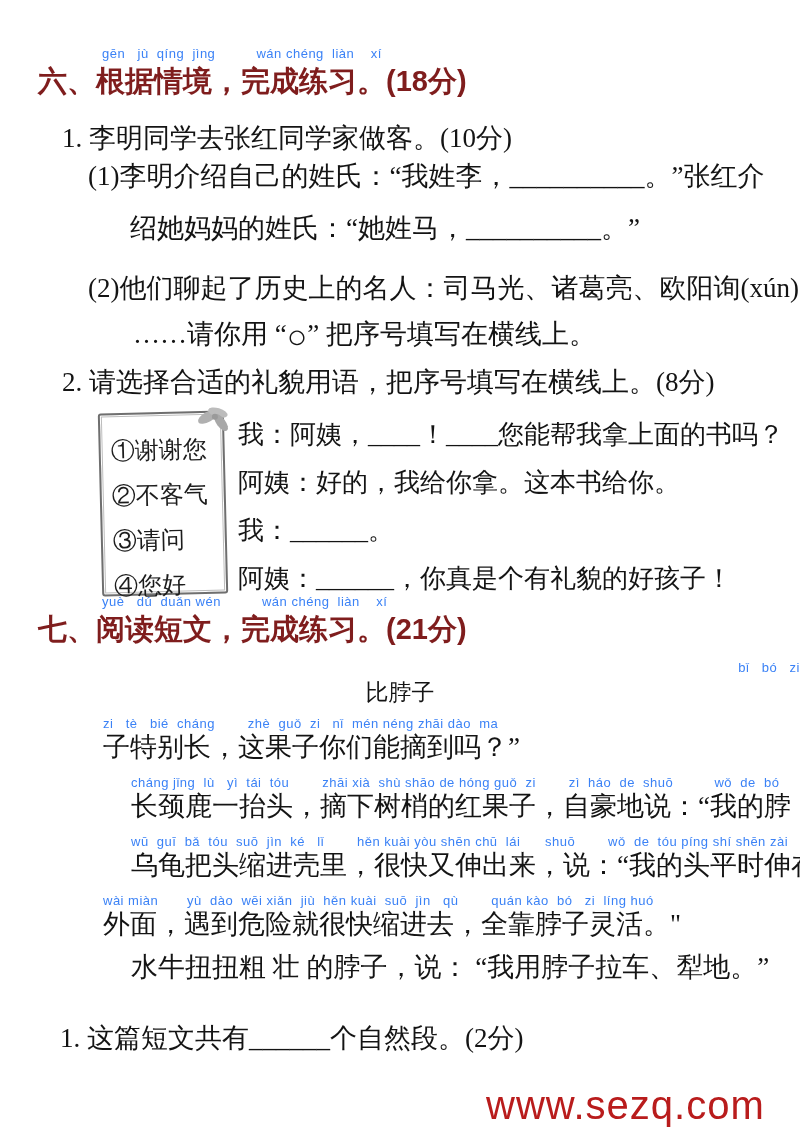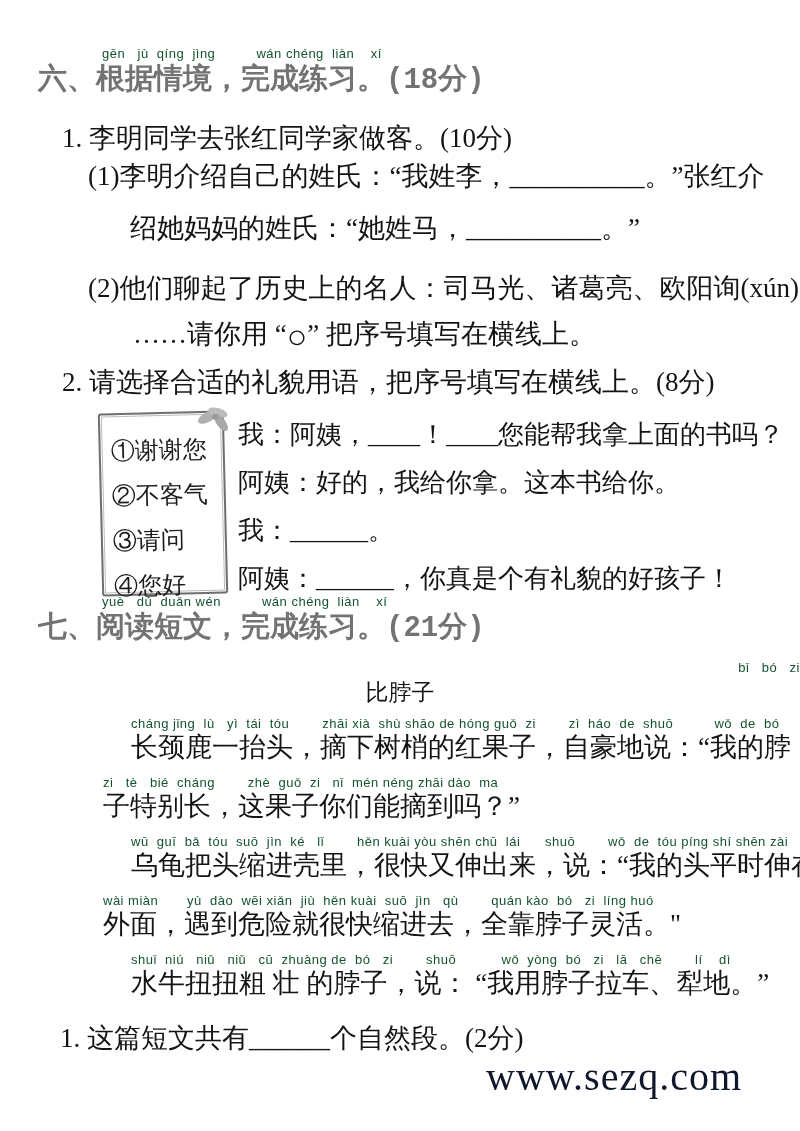--- a/index.html
+++ b/index.html
@@ -9,7 +9,7 @@
   }
   .abs{position:absolute;}
   .pinyin{
-    font-family:"Liberation Sans",sans-serif;font-size:13px;color:#14532d;
+    font-family:"Liberation Sans",sans-serif;font-size:13px;color:#3b82f6;
     white-space:pre;line-height:16px;letter-spacing:0.5px;
   }
   .heading{

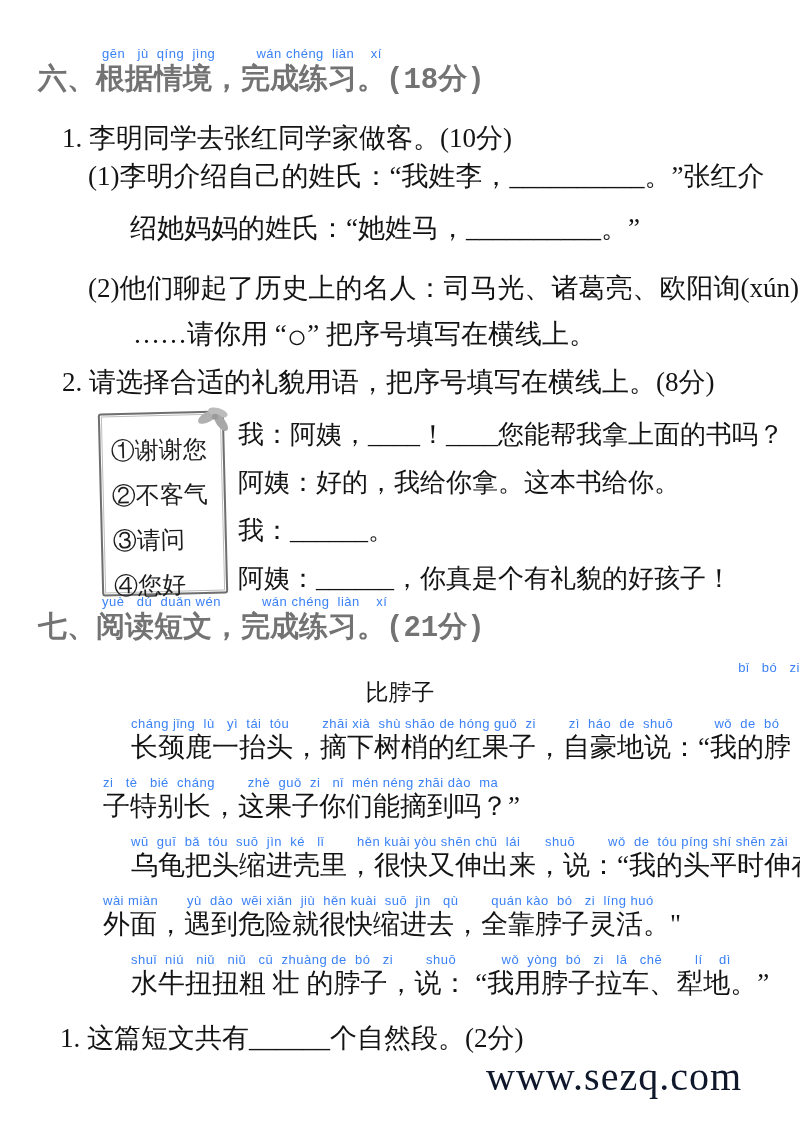--- a/index.html
+++ b/index.html
@@ -13,8 +13,8 @@
     white-space:pre;line-height:16px;letter-spacing:0.5px;
   }
   .heading{
-    font-family:Liberation Mono, monospace;font-weight:bold;
-    font-size:29px;line-height:34px;color:#737373;margin:2px 0 0 0;
+    font-family:Liberation Sans, sans-serif;font-weight:bold;
+    font-size:29px;line-height:34px;color:#7f1d1d;margin:2px 0 0 0;
   }
   .heading-pinyin{margin-left:64px;}
   .bodyline{font-size:27px;line-height:32px;white-space:pre;}

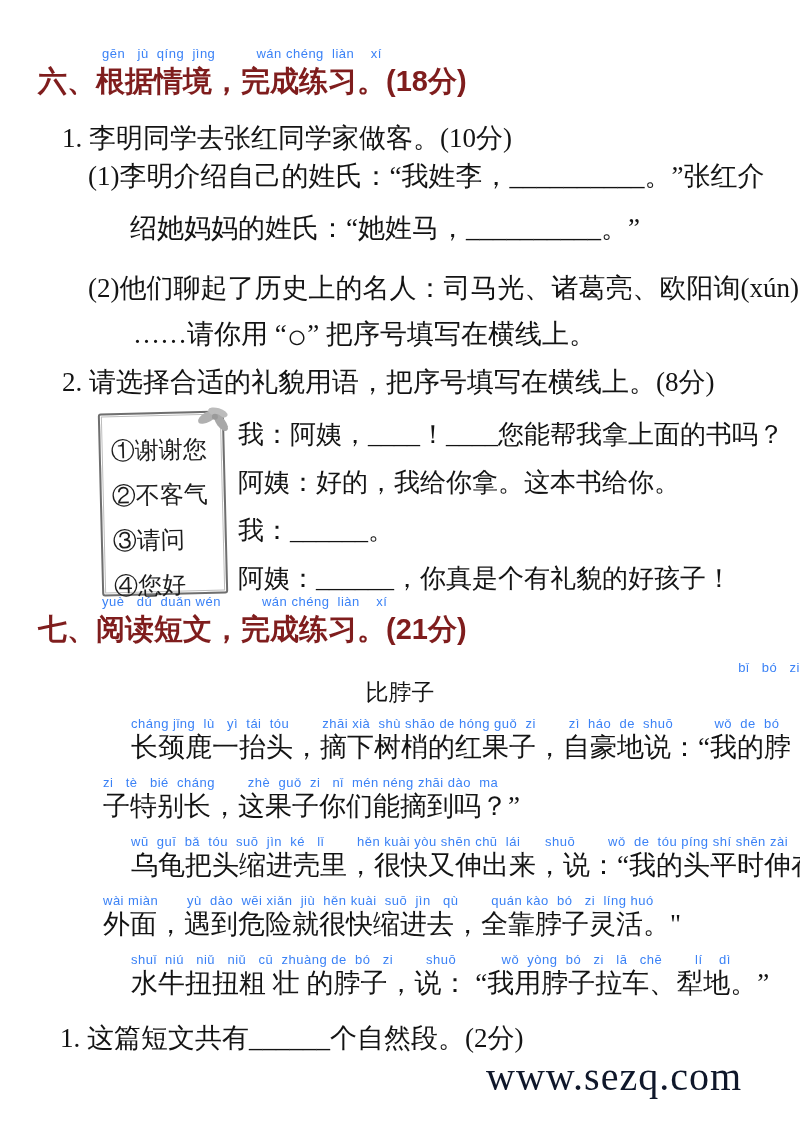--- a/index.html
+++ b/index.html
@@ -98,13 +98,13 @@
   </div>
 
   <div class="abs" style="top:716px;left:103px;width:675px;">
+    <div class="pline">
+      <div class="pinyin">zi   tè   bié  cháng        zhè  guǒ  zi   nǐ  mén néng zhāi dào  ma</div>
+      <div class="ptxt">子特别长，这果子你们能摘到吗？”</div>
+    </div>
     <div class="pline pindent">
       <div class="pinyin">cháng jǐng  lù   yì  tái  tóu        zhāi xià  shù shāo de hóng guǒ  zi        zì  háo  de  shuō          wǒ  de  bó</div>
       <div class="ptxt">长颈鹿一抬头，摘下树梢的红果子，自豪地说：“我的脖</div>
-    </div>
-    <div class="pline">
-      <div class="pinyin">zi   tè   bié  cháng        zhè  guǒ  zi   nǐ  mén néng zhāi dào  ma</div>
-      <div class="ptxt">子特别长，这果子你们能摘到吗？”</div>
     </div>
     <div class="pline pindent">
       <div class="pinyin">wū  guī  bǎ  tóu  suō  jìn  ké   lǐ        hěn kuài yòu shēn chū  lái      shuō        wǒ  de  tóu píng shí shēn zài</div>

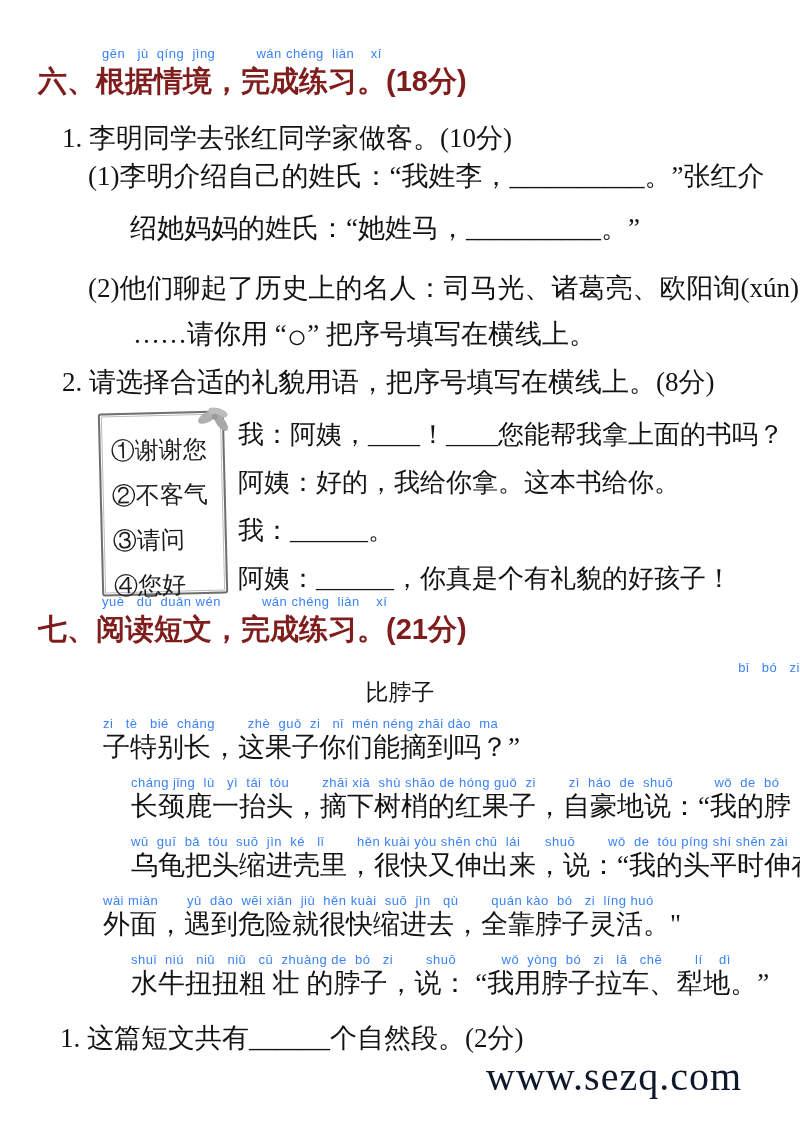--- a/index.html
+++ b/index.html
@@ -115,7 +115,6 @@
       <div class="ptxt">外面，遇到危险就很快缩进去，全靠脖子灵活。"</div>
     </div>
     <div class="pline pindent">
-      <div class="pinyin">shuǐ  niú   niǔ   niǔ   cū  zhuàng de  bó   zi        shuō           wǒ  yòng  bó   zi   lā   chē        lí    dì</div>
       <div class="ptxt">水牛扭扭粗 壮 的脖子，说： “我用脖子拉车、犁地。”</div>
     </div>
   </div>

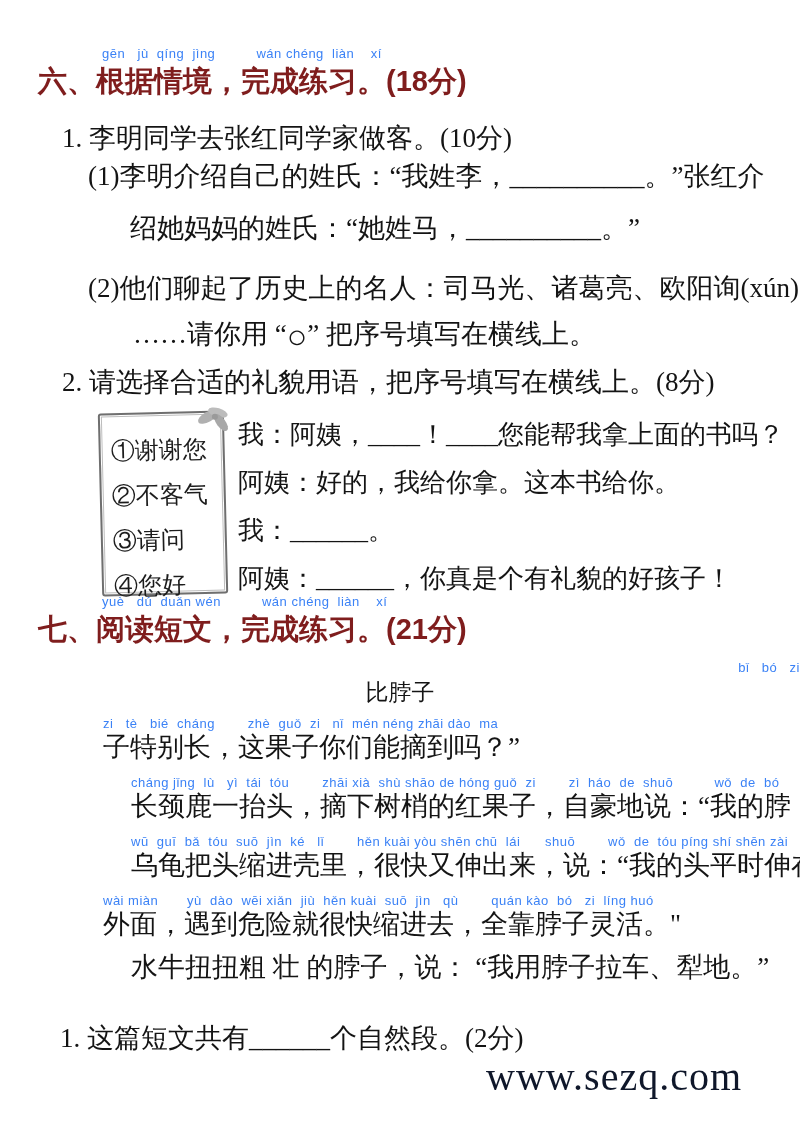--- a/index.html
+++ b/index.html
@@ -37,8 +37,8 @@
   .pline .ptxt{font-size:27px;line-height:31px;white-space:pre;}
   .pindent{padding-left:28px;}
   .watermark{
-    font-family:Liberation Serif, serif;font-size:40px;color:#0f172a;
-    letter-spacing:1px;line-height:42px;
+    font-family:Liberation Sans, sans-serif;font-size:40px;color:#b91c1c;
+    letter-spacing:1px;line-height:42px;margin-top:28px;
   }
 </style>
 </head>

